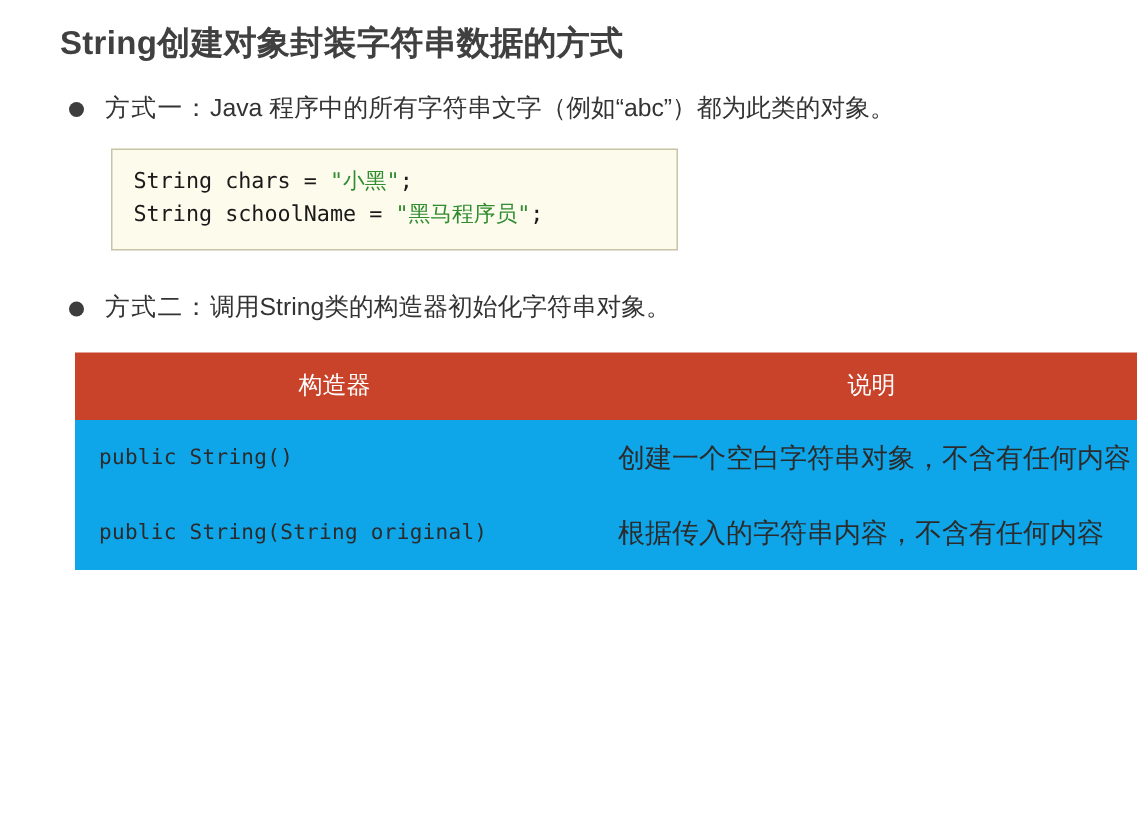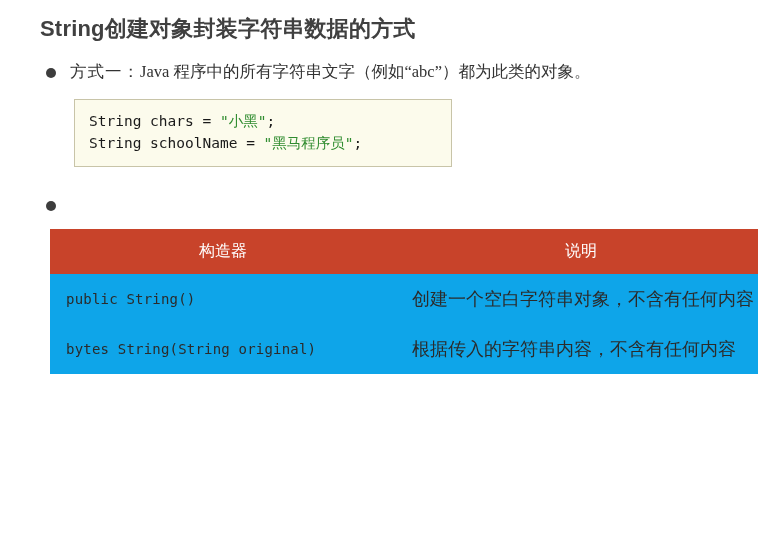--- a/index.html
+++ b/index.html
@@ -46,7 +46,6 @@
     font-size: 16.5px;
     color: #333333;
     line-height: 1.5;
-    font-family: Liberation Serif, serif;
   }
   .bullet-text .lead {
     letter-spacing: 1px;

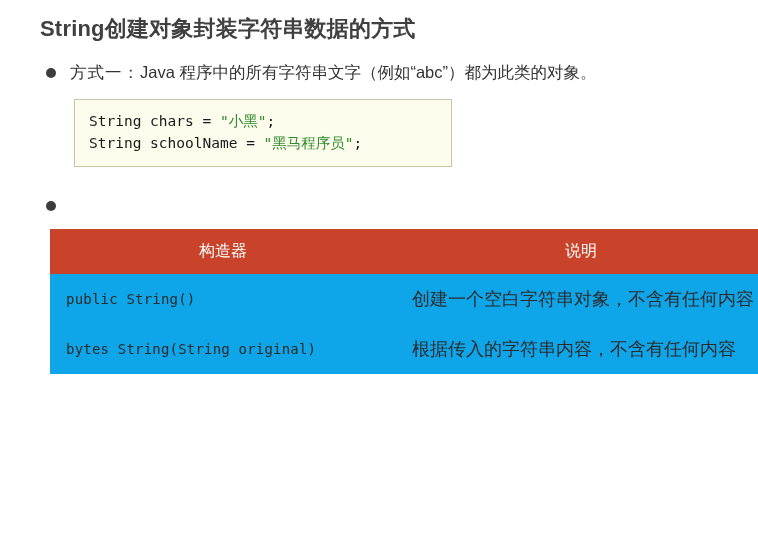--- a/index.html
+++ b/index.html
@@ -125,6 +125,9 @@
 
   <div class="bullet-row">
     <span class="bullet-dot"></span>
+    <div class="bullet-text">
+      <span class="lead">方式二：</span><span>调用String类的构造器初始化字符串对象。</span>
+    </div>
   </div>
 
   <table class="ctor">

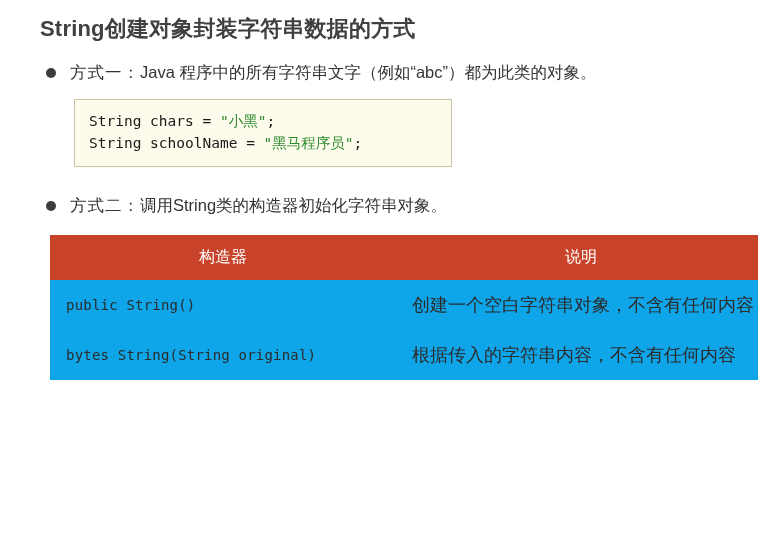--- a/index.html
+++ b/index.html
@@ -143,7 +143,7 @@
         <td>创建一个空白字符串对象，不含有任何内容</td>
       </tr>
       <tr class="odd">
-        <td class="code">bytes String(String original)</td>
+        <td class="code">public String(String original)</td>
         <td>根据传入的字符串内容，不含有任何内容</td>
       </tr>
     </tbody>

